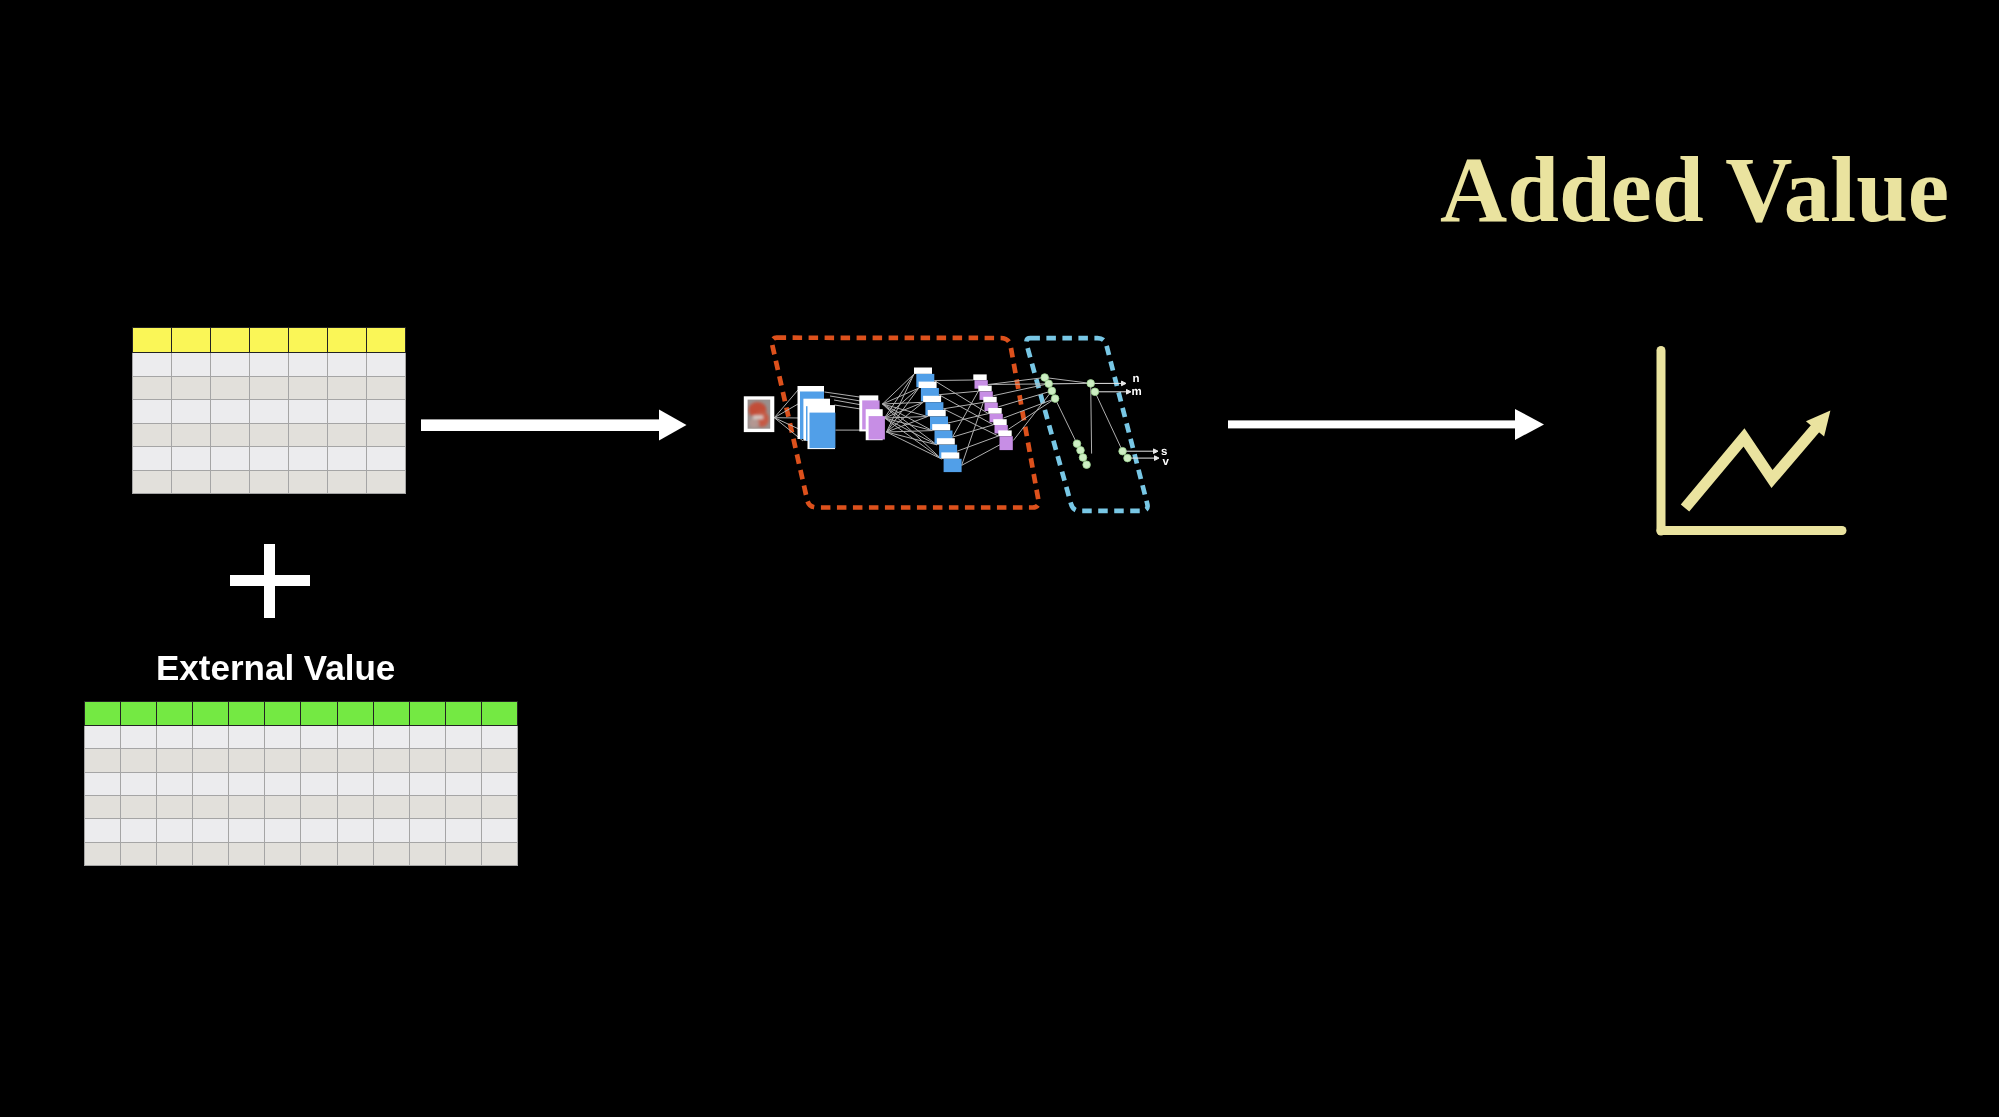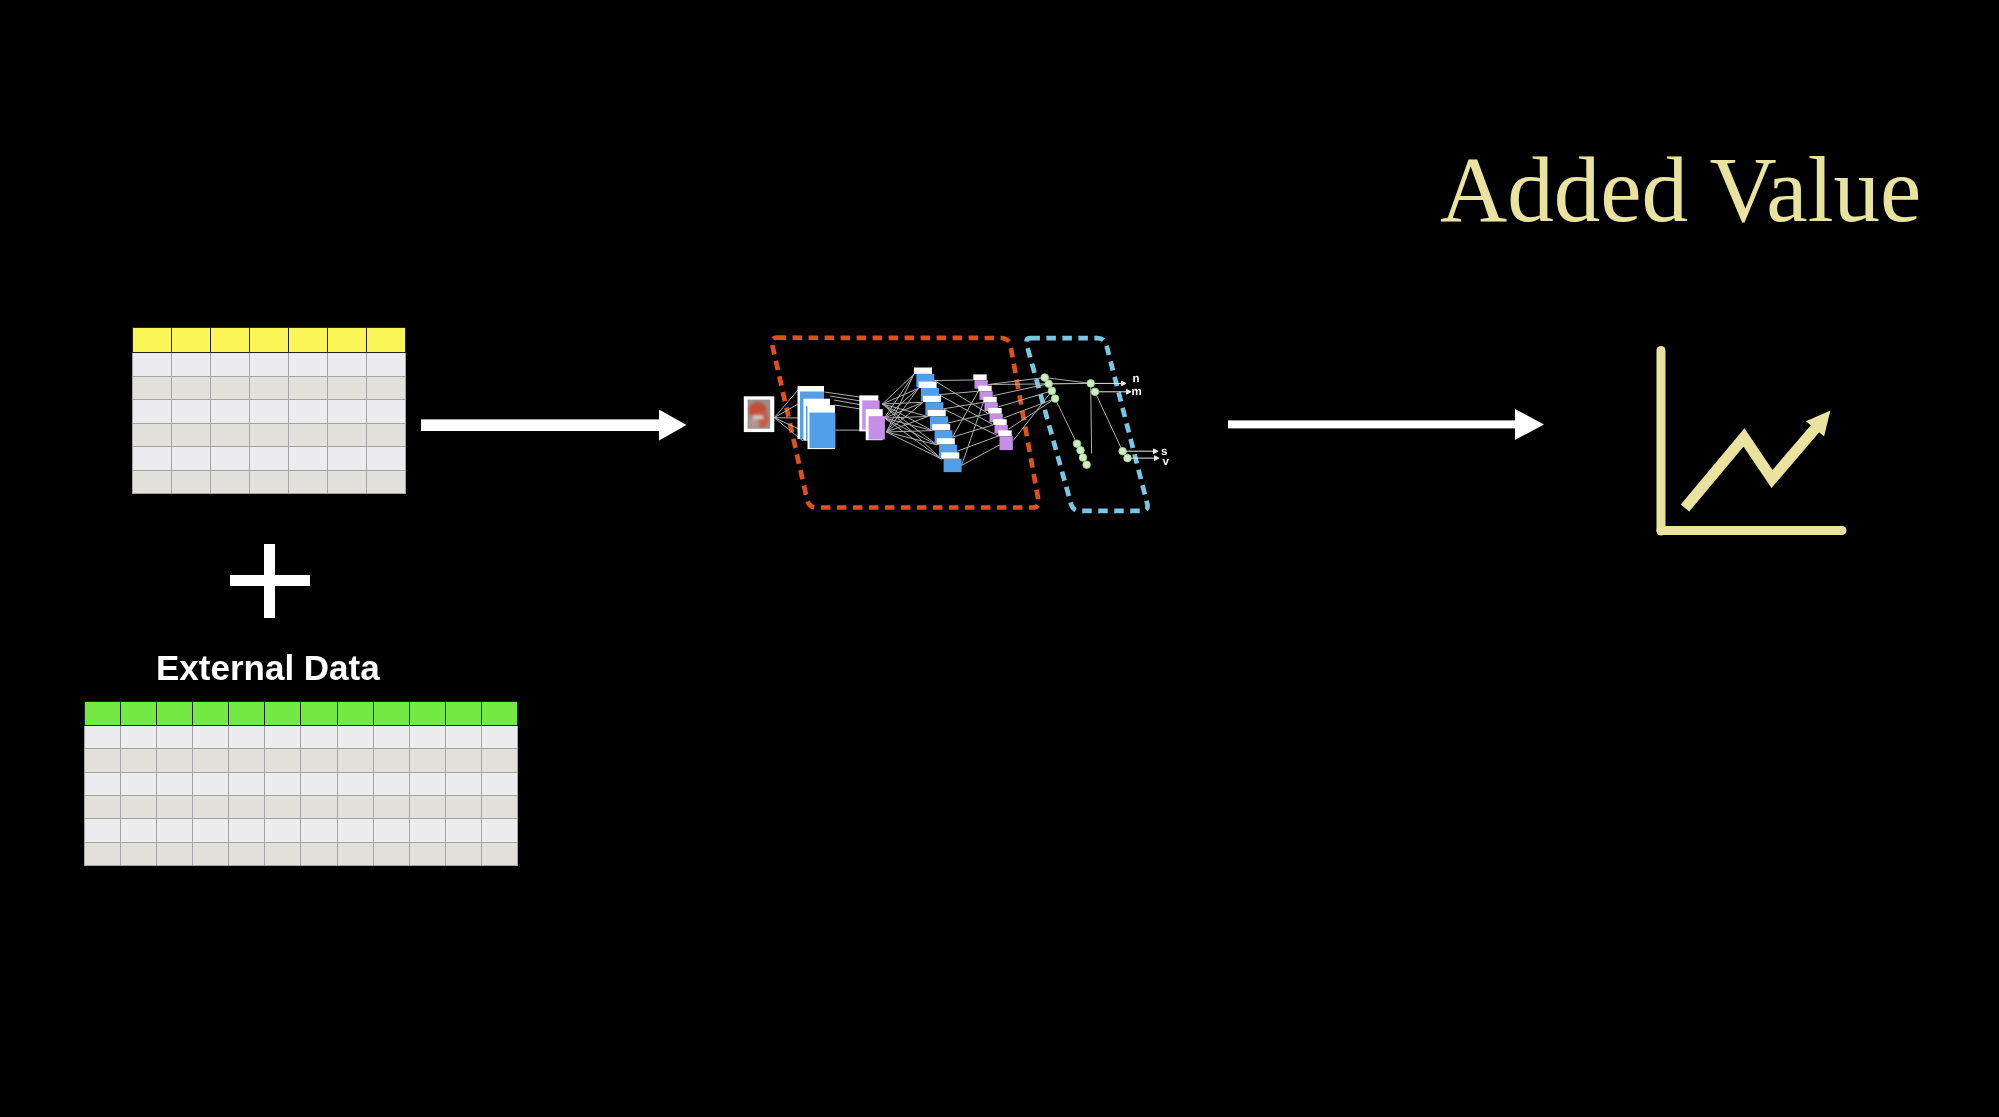--- a/index.html
+++ b/index.html
@@ -5,7 +5,7 @@
   html,body{margin:0;padding:0;background:#000;}
   body{width:1999px;height:1117px;position:relative;overflow:hidden;font-family:"Liberation Sans",sans-serif;transform:translateZ(0);}
   .abs{position:absolute;}
-  #title{left:1440px;top:143px;font-family:"Liberation Serif",serif;font-weight:400;
+  #title{left:1440px;top:143px;font-family:"Liberation Serif",serif;font-weight:700;
          font-size:93px;letter-spacing:0px;color:#eae39f;white-space:nowrap;line-height:1;opacity:0.999;}
   
   #t1{left:132px;top:327px;width:274px;height:167px;}

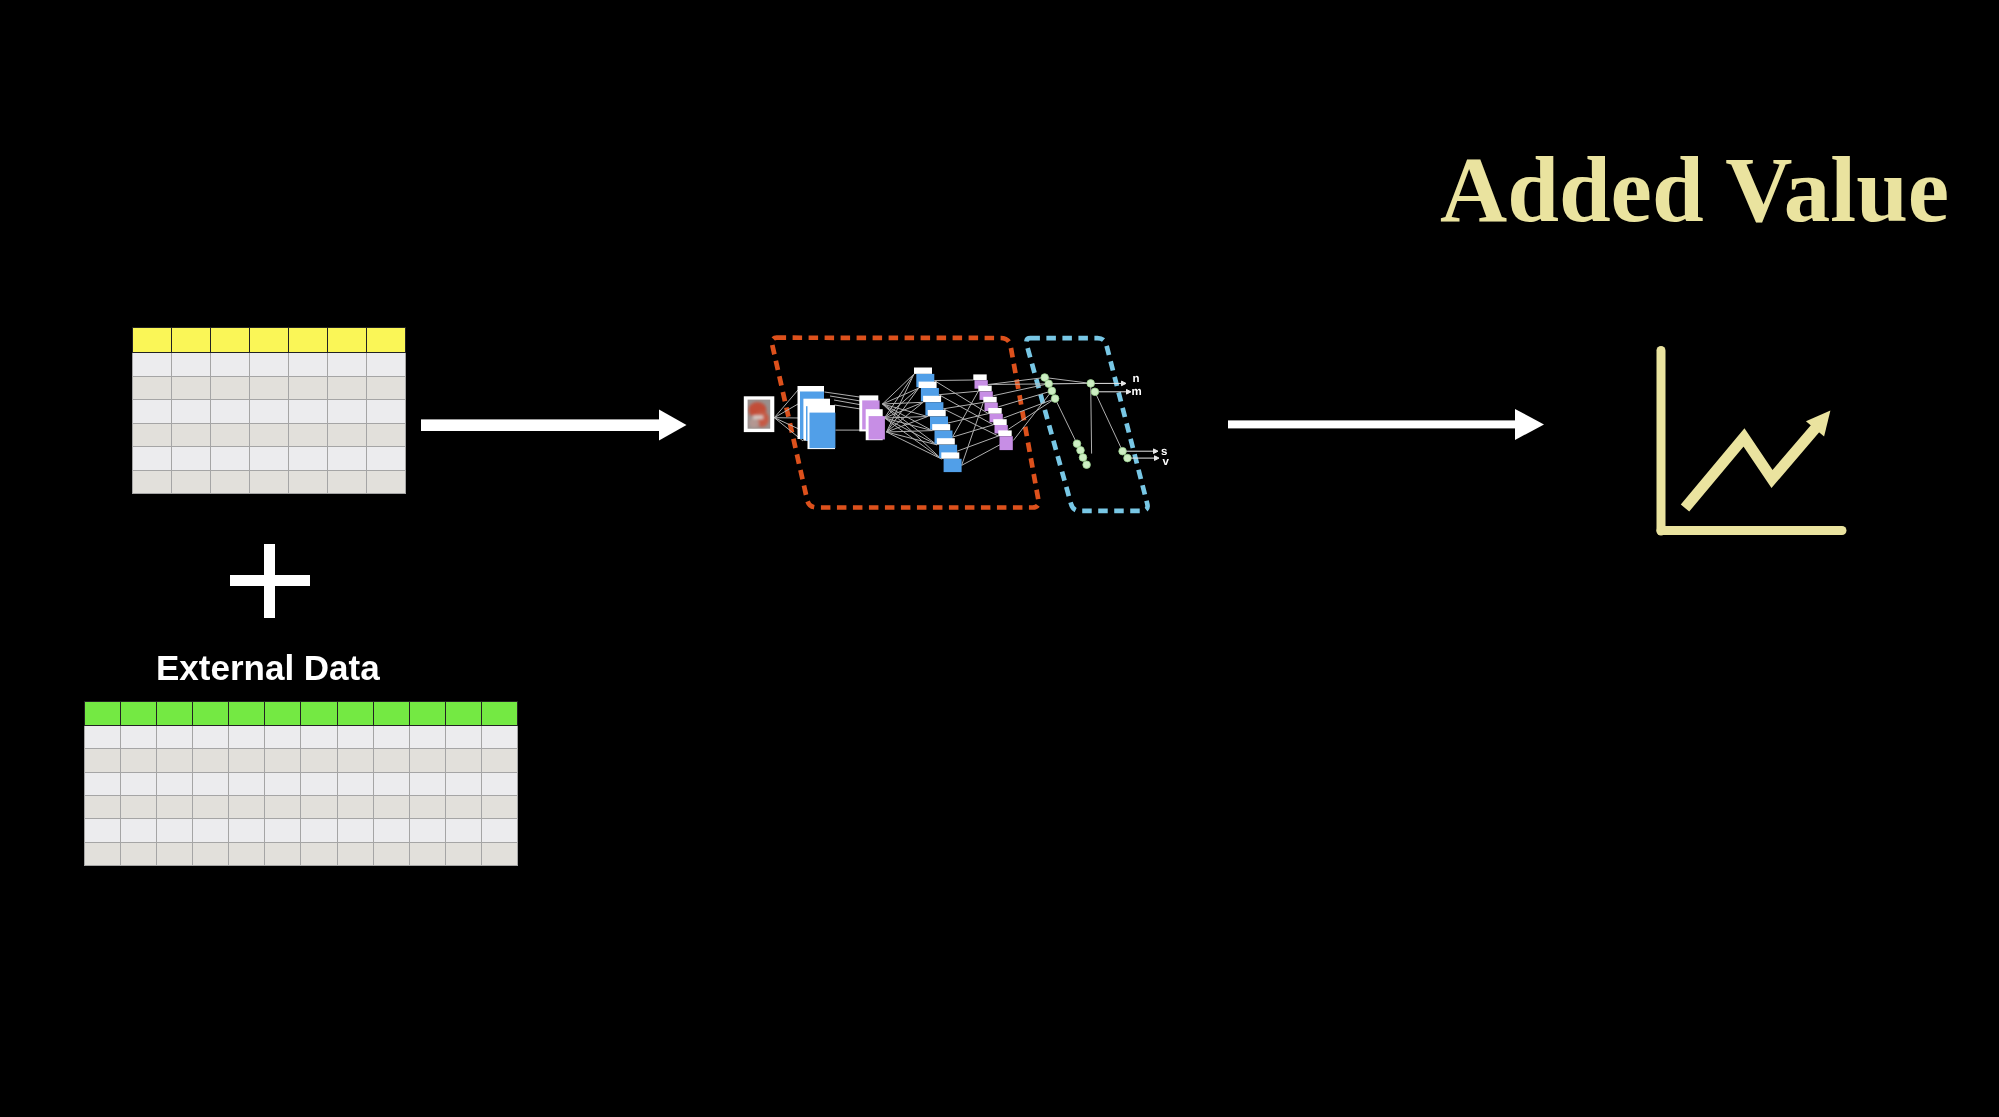--- a/index.html
+++ b/index.html
@@ -97,7 +97,7 @@
 
   <div class="abs plusH"></div>
   <div class="abs plusV"></div>
-  <div id="extlabel" class="abs">External Data</div>
+  <div id="extlabel" class="abs">External Value</div>
 
   <div id="t2" class="abs">
     <table>

